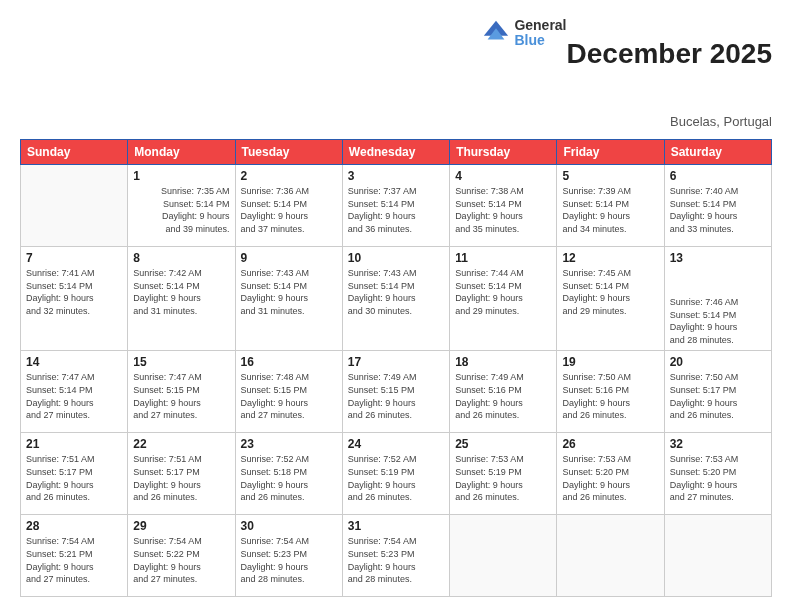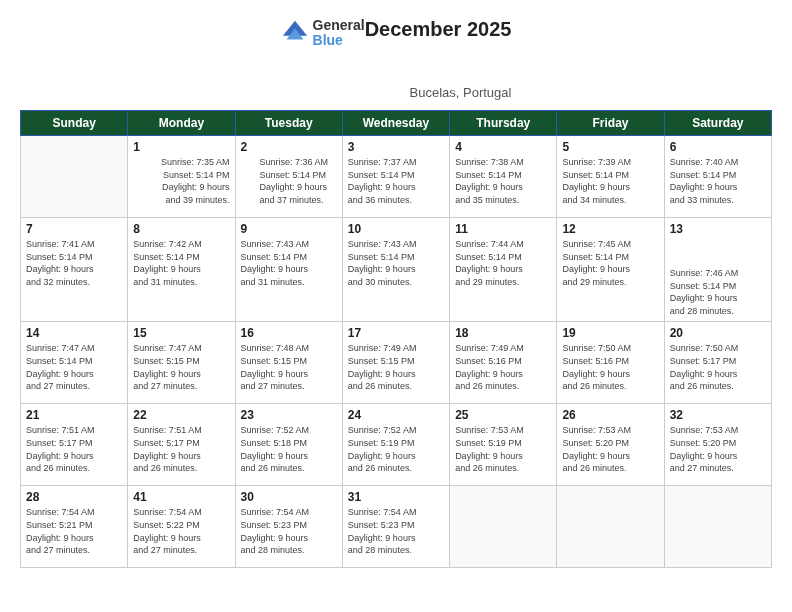--- a/index.html
+++ b/index.html
@@ -18,7 +18,7 @@
     }
     .header {
       display: flex;
-      justify-content: center;
+      justify-content: flex-end;
       align-items: flex-start;
       margin-bottom: 10px;
     }

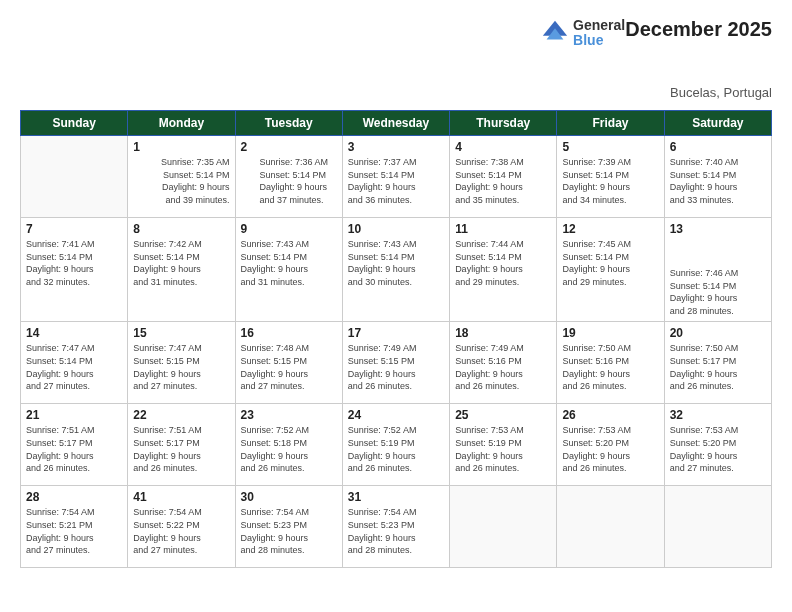--- a/index.html
+++ b/index.html
@@ -45,9 +45,10 @@
       text-align: right;
     }
     .month-title {
-      font-size: 20px;
+      font-size: 28px;
       font-weight: bold;
       color: #222;
+      margin-top: 20px;
     }
     .location {
       font-size: 13px;

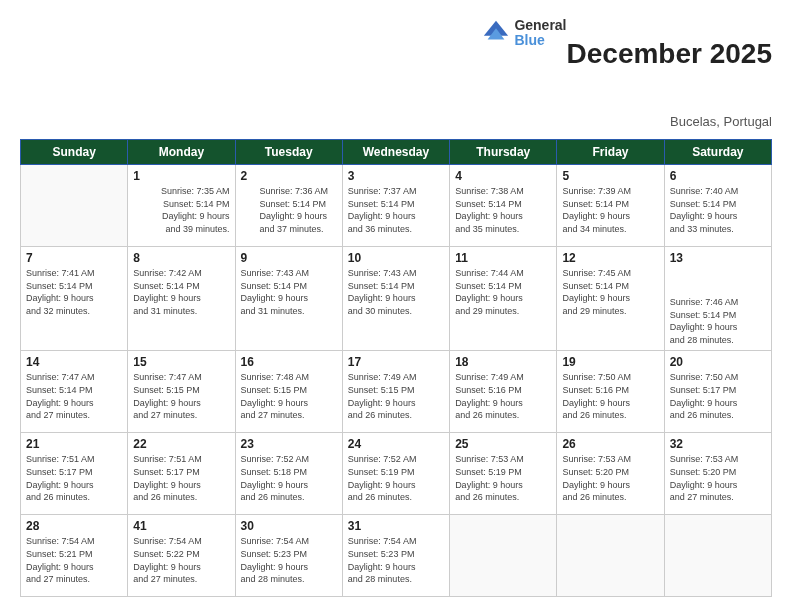--- a/index.html
+++ b/index.html
@@ -61,11 +61,11 @@
       border: 1px solid #ccc;
     }
     .calendar th {
-      background: #14532d;
+      background: #ef4444;
       color: #fff;
       font-size: 12px;
       font-weight: bold;
-      text-align: center;
+      text-align: left;
       padding: 5px 6px;
       border: 1px solid #2a5aae;
     }

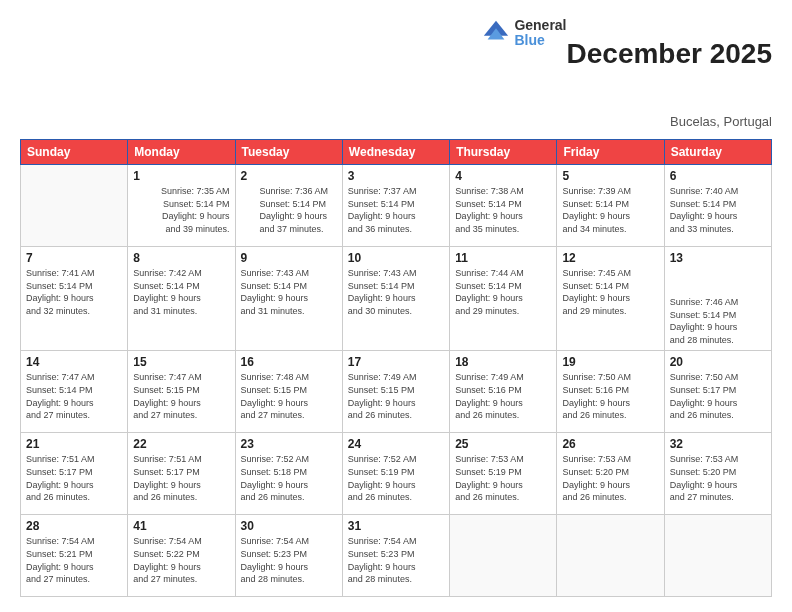--- a/index.html
+++ b/index.html
@@ -140,7 +140,7 @@
           </td>
           <td>
             <span class="day-number">2</span>
-            <div class="day-info" style="white-space: pre-line; margin-left: 19px;">Sunrise: 7:36 AM
+            <div class="day-info" style="white-space: pre-line;">Sunrise: 7:36 AM
 Sunset: 5:14 PM
 Daylight: 9 hours
 and 37 minutes.</div>

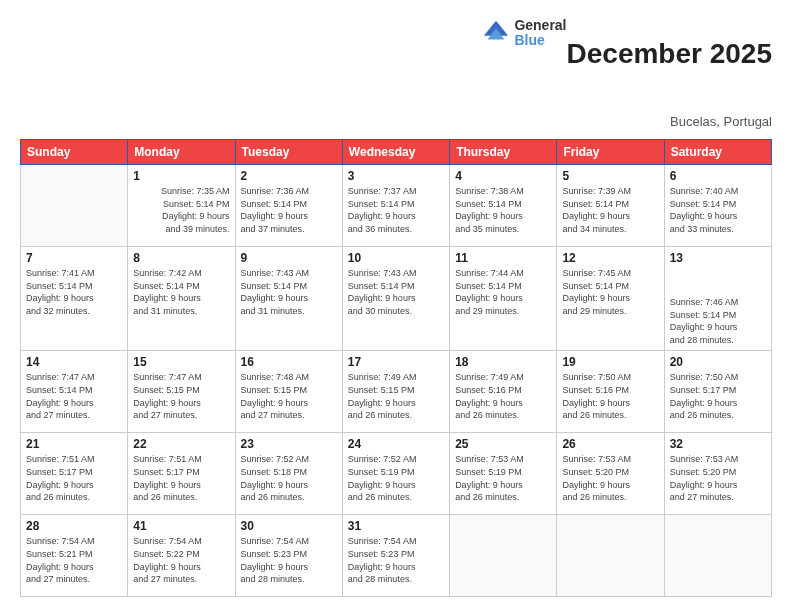--- a/index.html
+++ b/index.html
@@ -336,7 +336,7 @@
 and 27 minutes.</div>
           </td>
           <td>
-            <span class="day-number">41</span>
+            <span class="day-number">29</span>
             <div class="day-info" style="white-space: pre-line;">Sunrise: 7:54 AM
 Sunset: 5:22 PM
 Daylight: 9 hours

